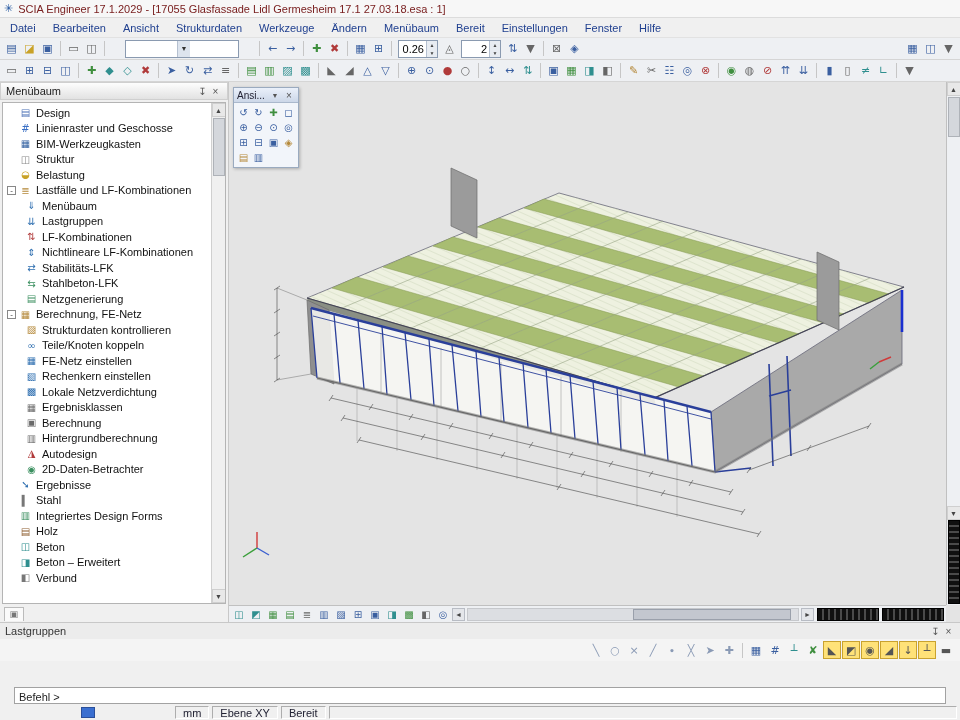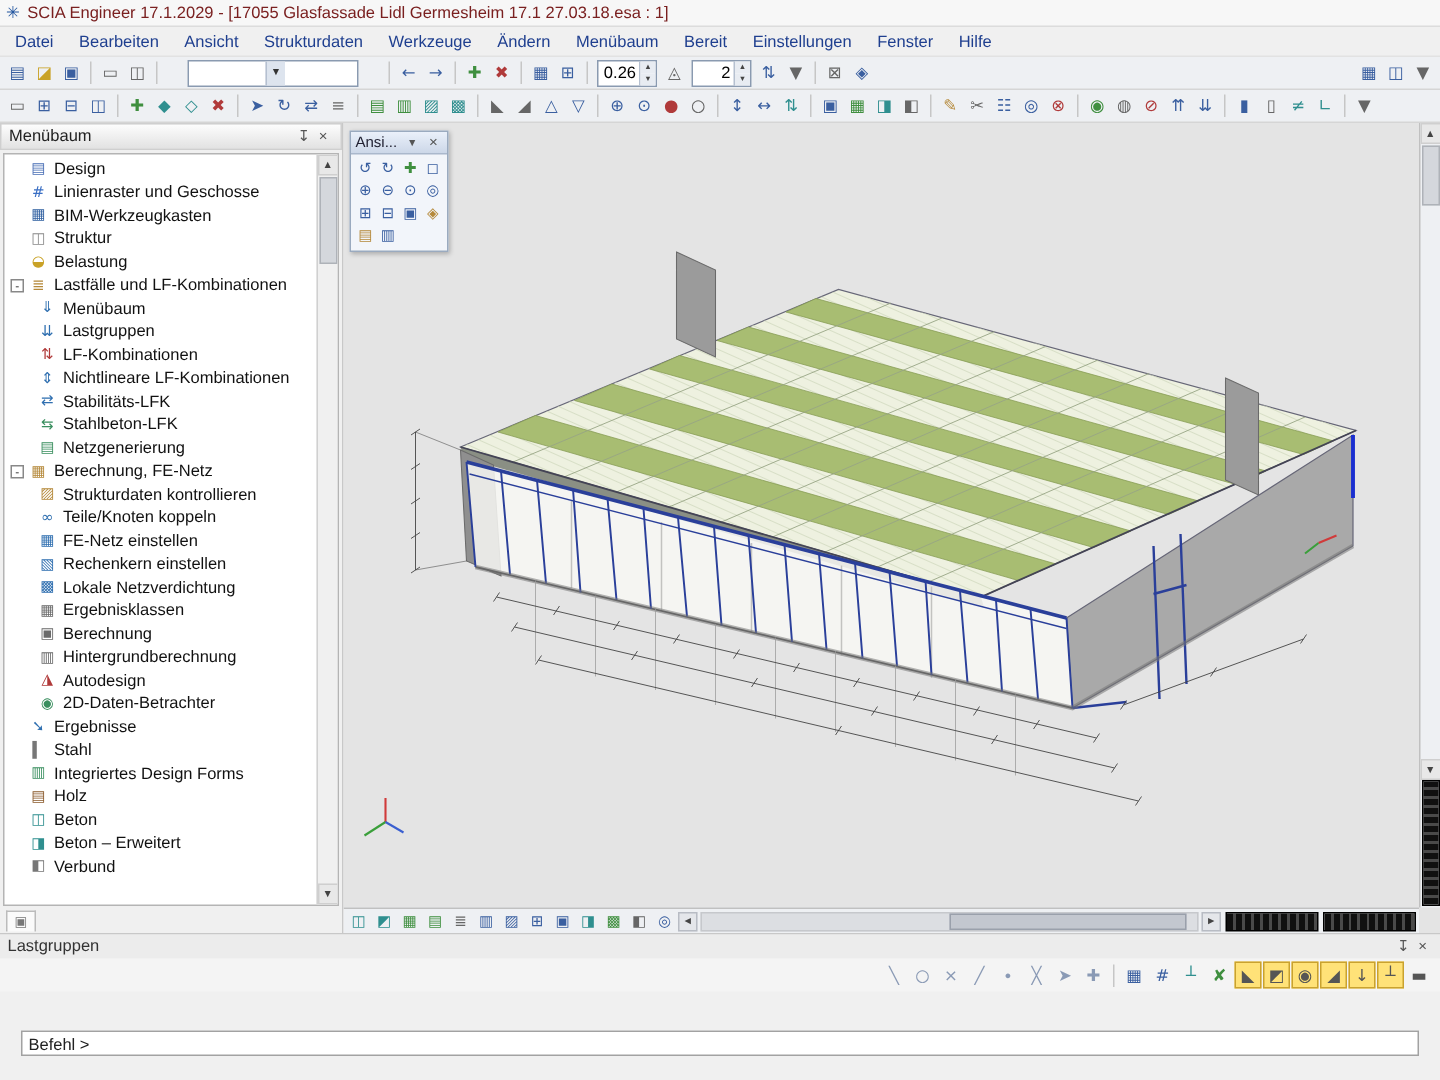--- a/index.html
+++ b/index.html
@@ -549,6 +549,14 @@
   <div class="cmd-input">
     <span>Befehl &gt;</span>
   </div>
+  <div class="statusbar">
+    <span class="chip"></span>
+    <span style="width:74px;"></span>
+    <span class="seg">mm</span>
+    <span class="seg">Ebene XY</span>
+    <span class="seg">Bereit</span>
+    <span class="seg" style="flex:1;"></span>
+  </div>
 </div>
 
 </body></html>

